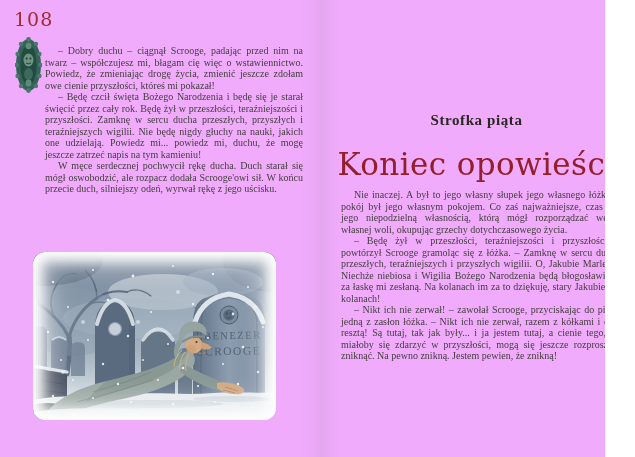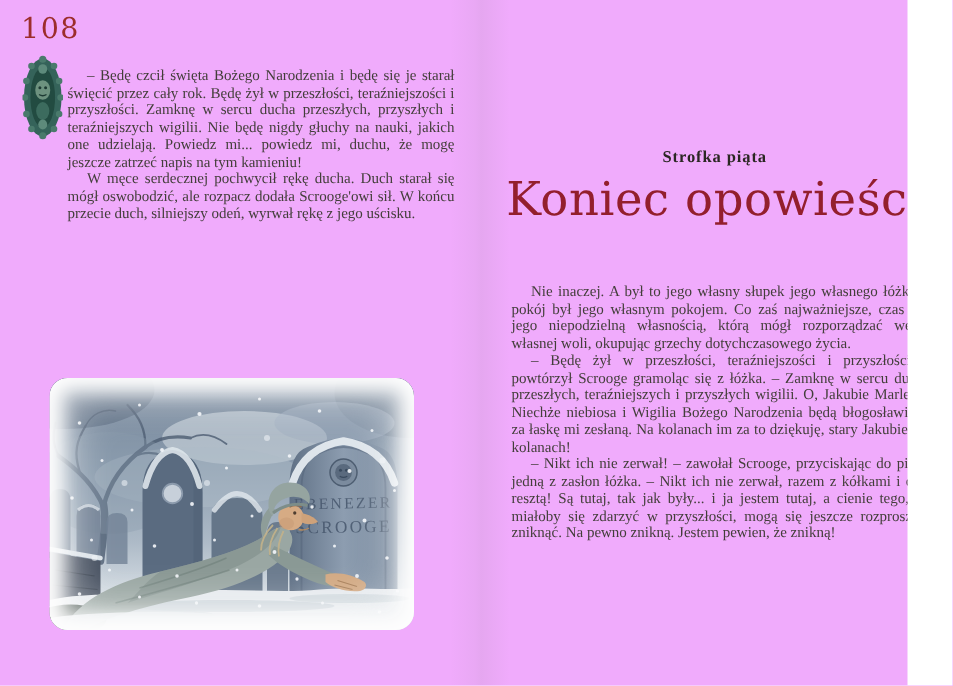--- a/index.html
+++ b/index.html
@@ -101,6 +101,7 @@
     </svg>
 
     <div class="body-text left-text">
+      <p>– Dobry duchu – ciągnął Scrooge, padając przed nim na twarz – współczujesz mi, błagam cię więc o wstawiennictwo. Powiedz, że zmieniając drogę życia, zmienić jeszcze zdołam owe cienie przyszłości, któreś mi pokazał!</p>
       <p>– Będę czcił święta Bożego Narodzenia i będę się je starał święcić przez cały rok. Będę żył w przeszłości, teraźniejszości i przyszłości. Zamknę w sercu ducha przeszłych, przyszłych i teraźniejszych wigilii. Nie będę nigdy głuchy na nauki, jakich one udzielają. Powiedz mi... powiedz mi, duchu, że mogę jeszcze zatrzeć napis na tym kamieniu!</p>
       <p>W męce serdecznej pochwycił rękę ducha. Duch starał się mógł oswobodzić, ale rozpacz dodała Scrooge'owi sił. W końcu przecie duch, silniejszy odeń, wyrwał rękę z jego uścisku.</p>
     </div>

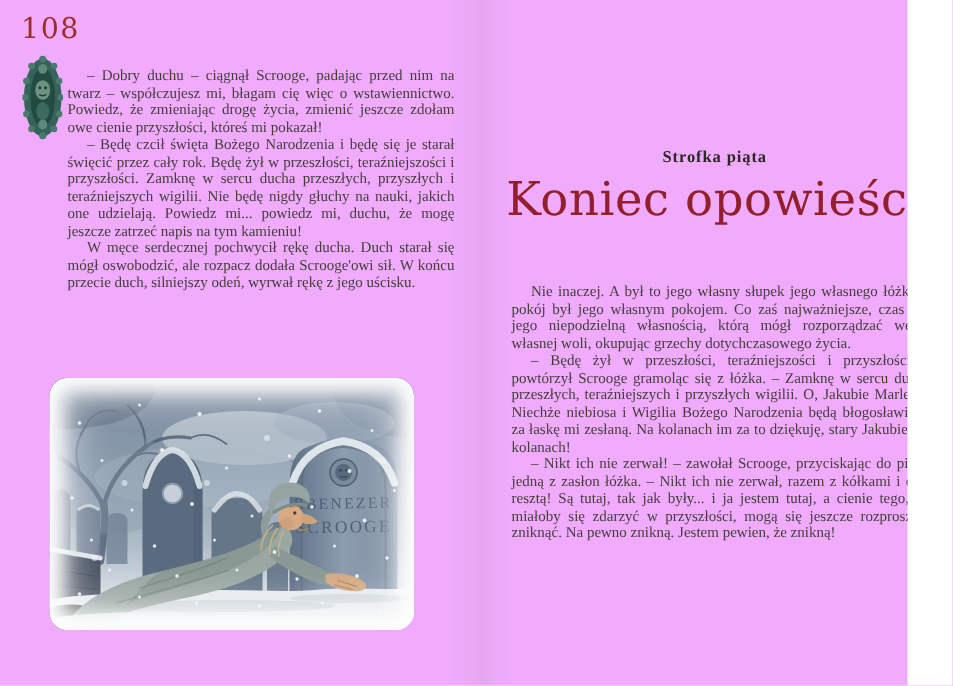--- a/index.html
+++ b/index.html
@@ -43,7 +43,7 @@
 
   .chapter-head{position:absolute;left:0;top:95px;width:100%;text-align:center;}
   .kicker{
-    font-size:11px;font-weight:bold;color:#2b2723;letter-spacing:.6px;margin:4px;
+    font-size:15px;font-weight:bold;color:#2b2723;letter-spacing:.6px;margin:17px;
   }
   .chapter-title{
     font-family:"DejaVu Serif", serif;

